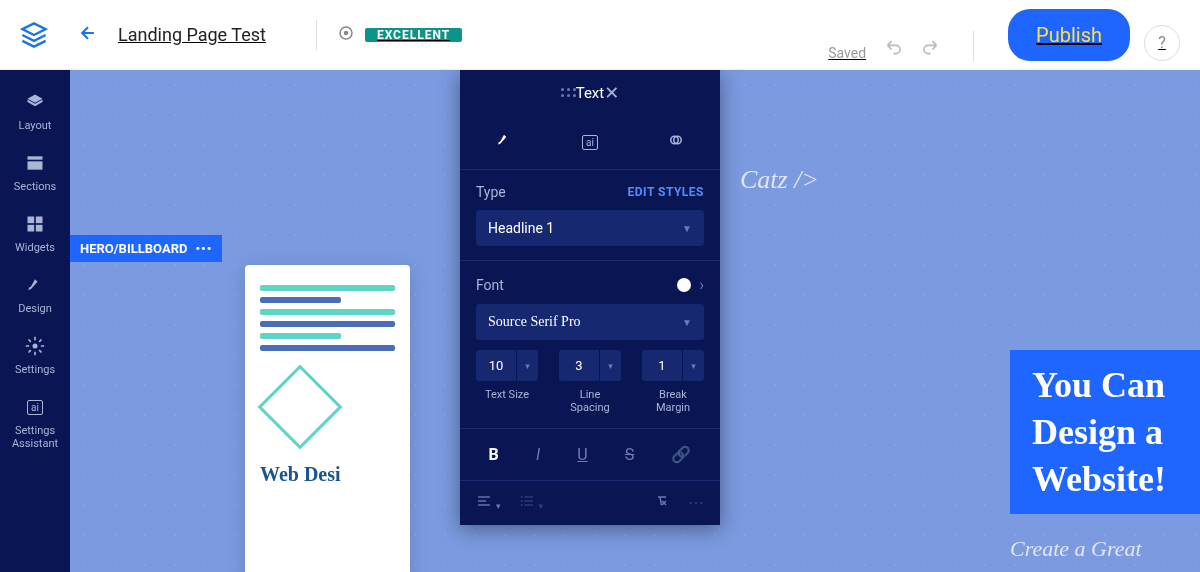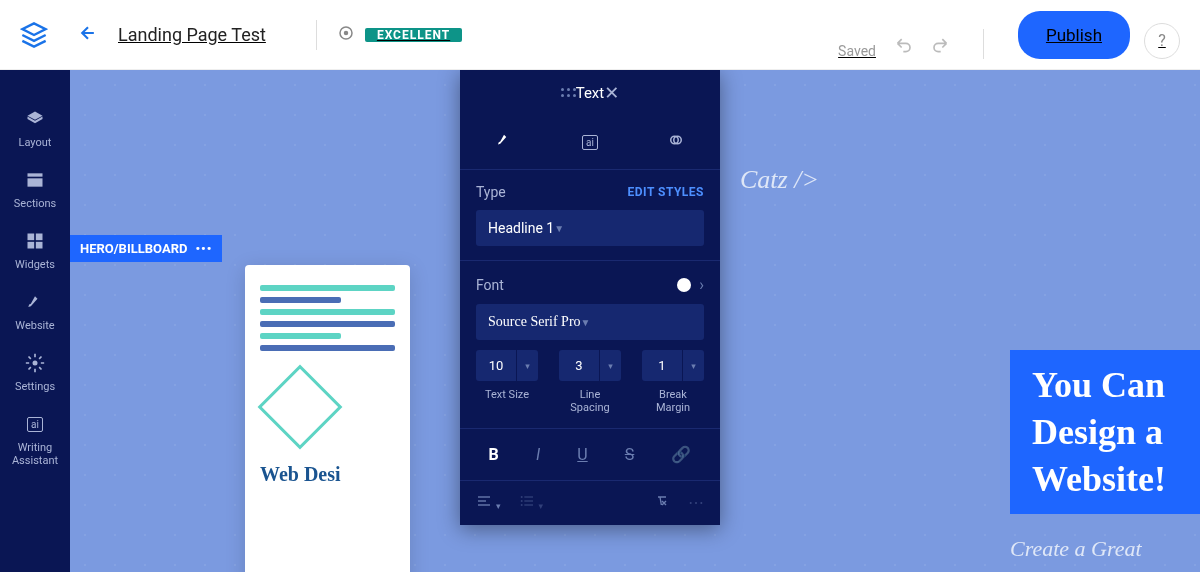--- a/index.html
+++ b/index.html
@@ -16,7 +16,7 @@
 .saved-text { color: #999; font-size: 14px; margin-right: 5px; }
 .history-btn { color: #bbb; cursor: pointer; }
 .preview-btn { background: #eee; color: #333; border: none; padding: 10px 28px; border-radius: 22px; font-size: 15px; cursor: pointer; }
-.publish-btn { background: #1e66ff; color: #000000; border: none; padding: 14px 28px; border-radius: 22px; font-size: 17px; cursor: pointer; }
+.publish-btn { background: #1e66ff; color: #fde047; border: none; padding: 14px 28px; border-radius: 22px; font-size: 20px; cursor: pointer; }
 .help-btn { width: 36px; height: 36px; border-radius: 50%; border: 1px solid #ddd; background: #fff; color: #888; font-size: 16px; display: flex; align-items: center; justify-content: center; cursor: pointer; }
 
 .main { display: flex; height: 502px; }

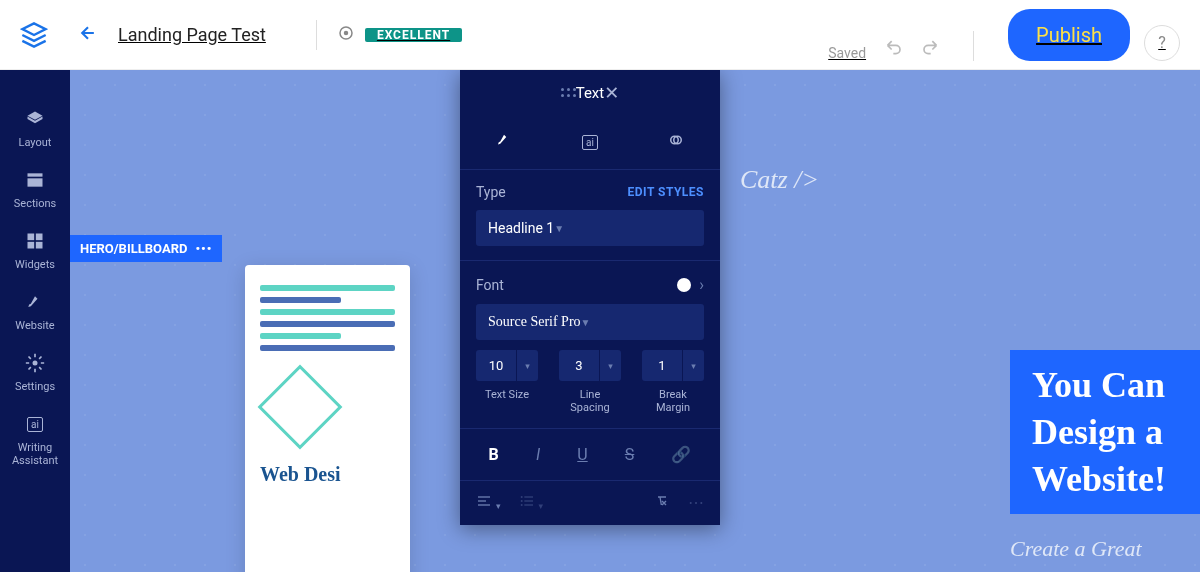--- a/index.html
+++ b/index.html
@@ -20,7 +20,7 @@
 .help-btn { width: 36px; height: 36px; border-radius: 50%; border: 1px solid #ddd; background: #fff; color: #888; font-size: 16px; display: flex; align-items: center; justify-content: center; cursor: pointer; }
 
 .main { display: flex; height: 502px; }
-.sidebar { width: 70px; background: #0a1654; color: #aab4d6; display: flex; flex-direction: column; align-items: center; padding-top: 28px; }
+.sidebar { width: 70px; background: #0a1654; color: #aab4d6; display: flex; flex-direction: column; align-items: center; padding-top: 11px; }
 .sidebar-item { display: flex; flex-direction: column; align-items: center; gap: 6px; padding: 10px 0; cursor: pointer; font-size: 11px; width: 100%; }
 .sidebar-icon { width: 22px; height: 22px; display: flex; align-items: center; justify-content: center; }
 

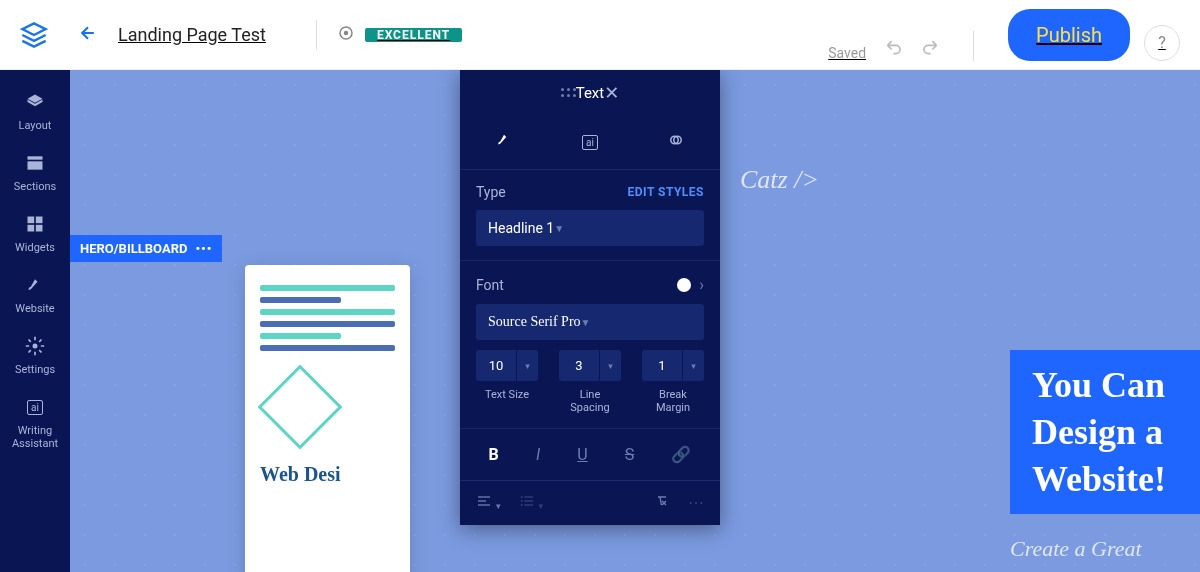--- a/index.html
+++ b/index.html
@@ -57,7 +57,7 @@
 .panel-row { display: flex; align-items: center; justify-content: space-between; margin-bottom: 10px; }
 .panel-label { font-size: 14px; color: #aab4d6; }
 .edit-styles { color: #4d8fff; font-size: 12px; font-weight: 700; letter-spacing: 0.5px; cursor: pointer; }
-.panel-select { width: 100%; background: #162870; border: none; color: #fff; padding: 10px 12px; font-size: 14px; border-radius: 3px; display: flex; justify-content: flex-start; align-items: center; cursor: pointer; }
+.panel-select { width: 100%; background: #162870; border: none; color: #fff; padding: 10px 12px; font-size: 14px; border-radius: 3px; display: flex; justify-content: space-between; align-items: center; cursor: pointer; }
 .panel-select .caret { color: #6b7db0; font-size: 10px; }
 .font-indicator { display: flex; align-items: center; gap: 8px; }
 .color-dot { width: 14px; height: 14px; background: #fff; border-radius: 50%; }

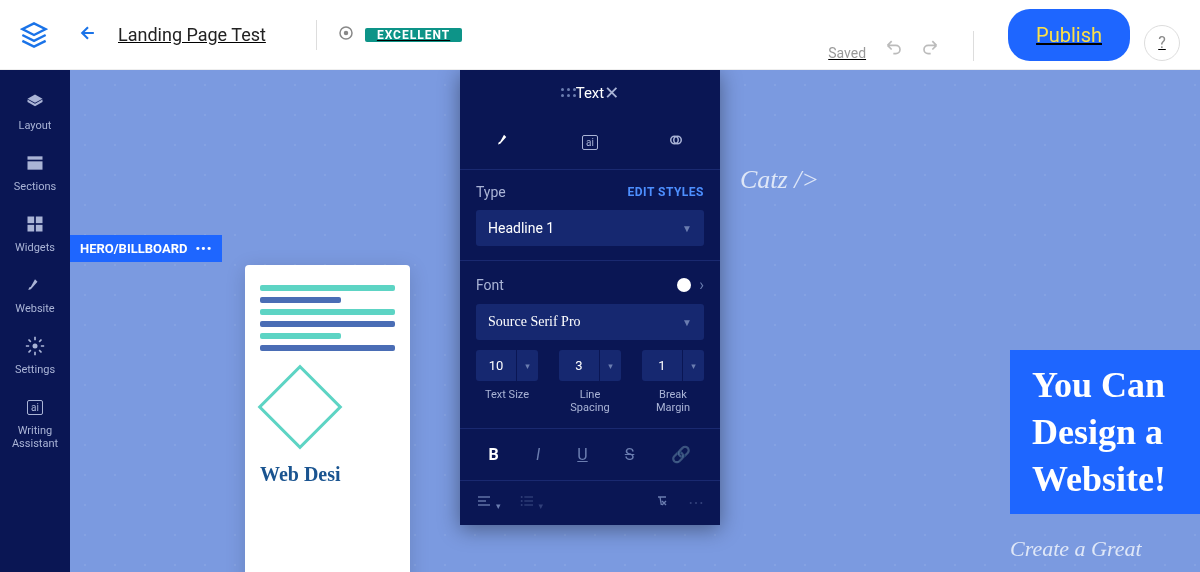--- a/index.html
+++ b/index.html
@@ -151,7 +151,7 @@
             <path d="M7 14l5-9 3 3-8 9-3 1 1-3 2-1z"></path>
           </svg>
         </div>
-      <span>Website</span>
+      <span>Design</span>
     </div>
     <div class="sidebar-item">
       <div class="sidebar-icon">

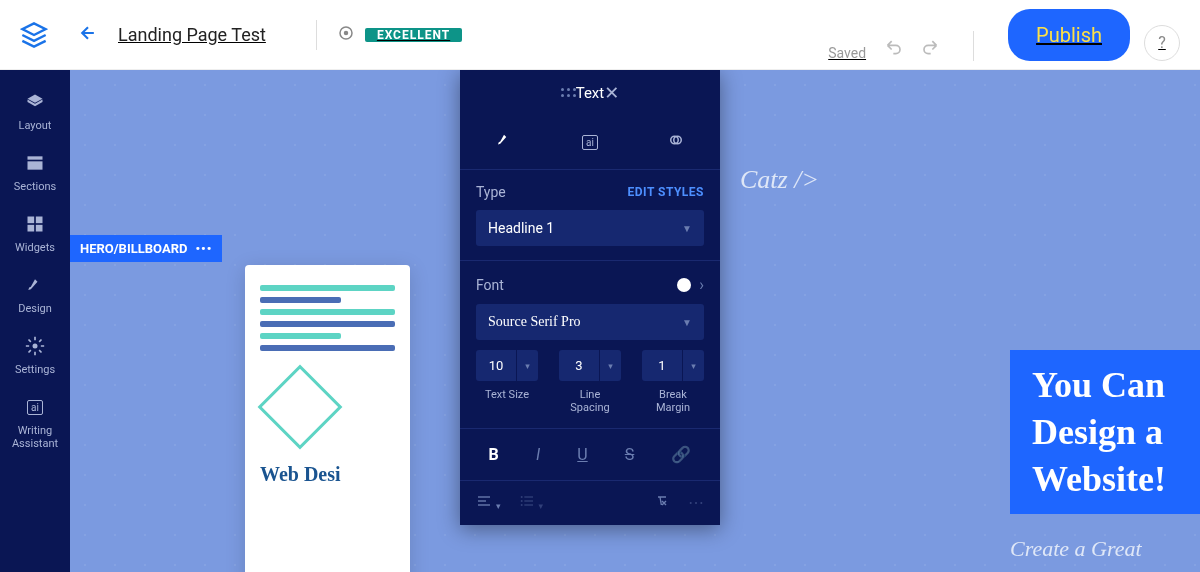--- a/index.html
+++ b/index.html
@@ -166,7 +166,7 @@
       <div class="sidebar-icon">
           <span style="border:1px solid currentColor;padding:1px 3px;font-size:10px;border-radius:2px">ai</span>
         </div>
-      <span style="text-align:center">Writing Assistant</span>
+      <span style="text-align:center">Settings Assistant</span>
     </div>
   </div>
 

